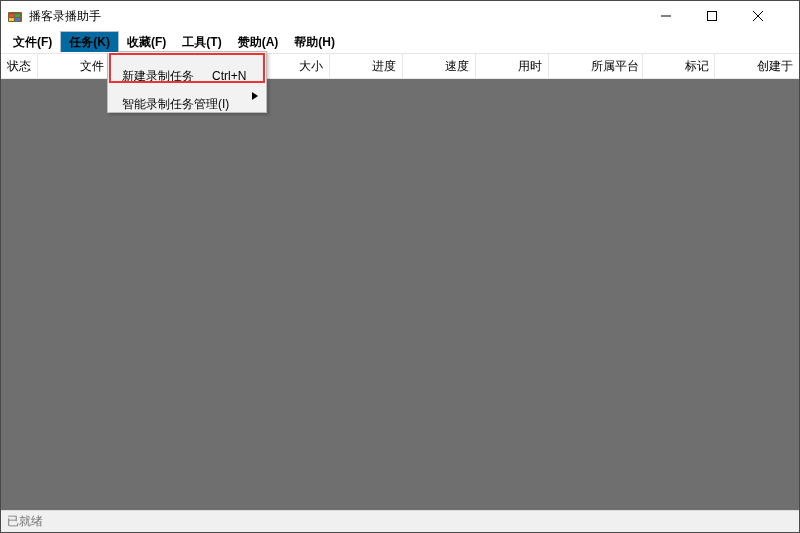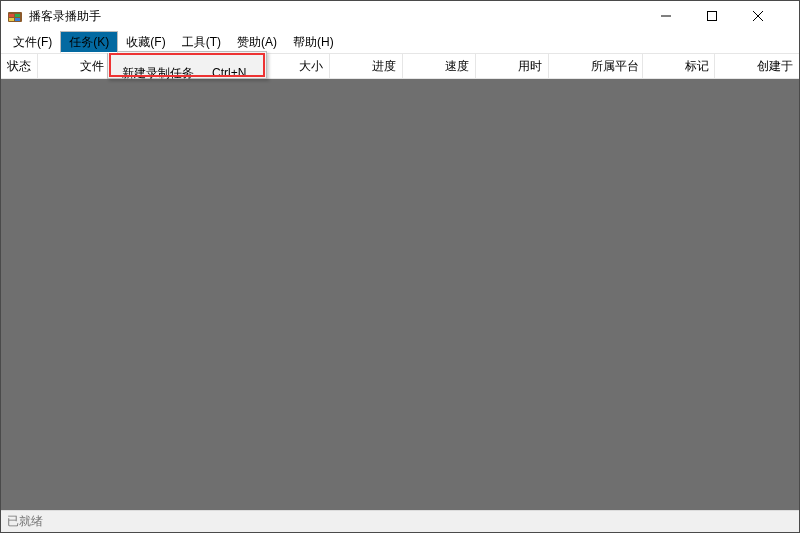--- a/index.html
+++ b/index.html
@@ -11,7 +11,7 @@
   .titlebar .title { flex: 1; color: #000; }
   .winbtn { width: 46px; height: 30px; display: flex; align-items: center; justify-content: center; color: #000; }
   .winbtn svg { width: 10px; height: 10px; }
-  .menubar { height: 22px; display: flex; align-items: stretch; background: #fff; padding: 0 4px; }
+  .menubar { height: 22px; display: flex; align-items: stretch; background: #fff; padding: 0 4px; font-weight: bold; }
   .menubar .menu { padding: 0 8px; display: flex; align-items: center; color: #000; position: relative; }
   .menubar .menu.open { background: #0369a1; border: 1px solid #bcbcbc; border-bottom: 1px solid #fff; z-index: 11; }
   .columns { height: 26px; display: flex; align-items: stretch; background: #fff; border-top: 1px solid #e6e6e6; border-bottom: 1px solid #e6e6e6; gap: 36px; }

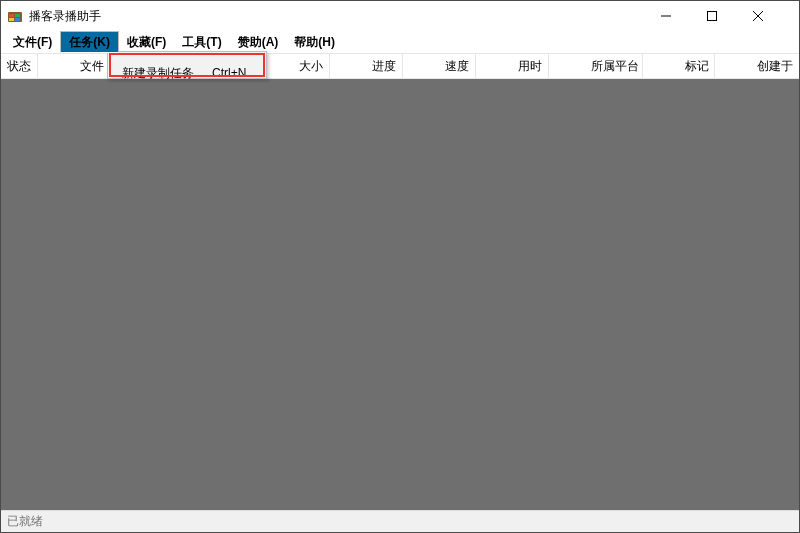--- a/index.html
+++ b/index.html
@@ -19,7 +19,7 @@
   .content { flex: 1; background: #6f6f6f; position: relative; }
   .statusbar { height: 22px; display: flex; align-items: center; padding: 0 6px; background: #f0f0f0; border-top: 1px solid #dcdcdc; color: #737373; }
   .dropdown { position: absolute; top: 51px; left: 107px; min-width: 120px; background: #f2f2f2; border: 1px solid #bcbcbc; box-shadow: 2px 2px 3px rgba(0,0,0,.2); z-index: 10; padding: 2px; }
-  .dropdown .item { height: 22px; display: flex; align-items: center; padding: 16px 18px 0 12px; color: #000; position: relative; white-space: nowrap; }
+  .dropdown .item { height: 28px; display: flex; align-items: center; padding: 16px 18px 0 12px; color: #000; position: relative; white-space: nowrap; }
   .dropdown .item.highlight { outline: 2px solid #e33; outline-offset: -1px; }
   .dropdown .shortcut { margin-left: 18px; color: #000; }
   .dropdown .arrow { position: absolute; right: 6px; top: 50%; transform: translateY(-50%); }

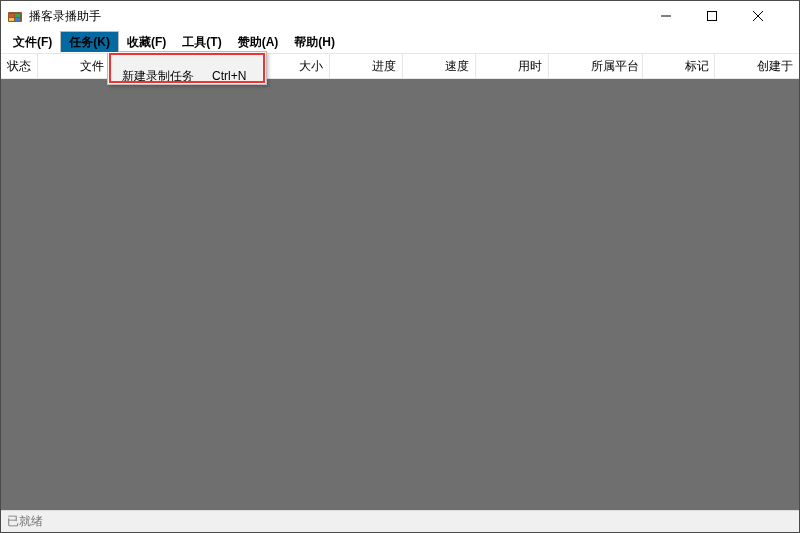--- a/index.html
+++ b/index.html
@@ -124,6 +124,14 @@
       <span>新建录制任务</span>
       <span class="shortcut">Ctrl+N</span>
     </div>
+    <div class="item">
+      <span>智能录制任务管理(I)</span>
+      <span class="arrow">
+        <svg viewBox="0 0 6 8">
+            <polygon points="0,0 6,4 0,8" fill="#000"></polygon>
+          </svg>
+      </span>
+    </div>
   </div>
 
 </div>

